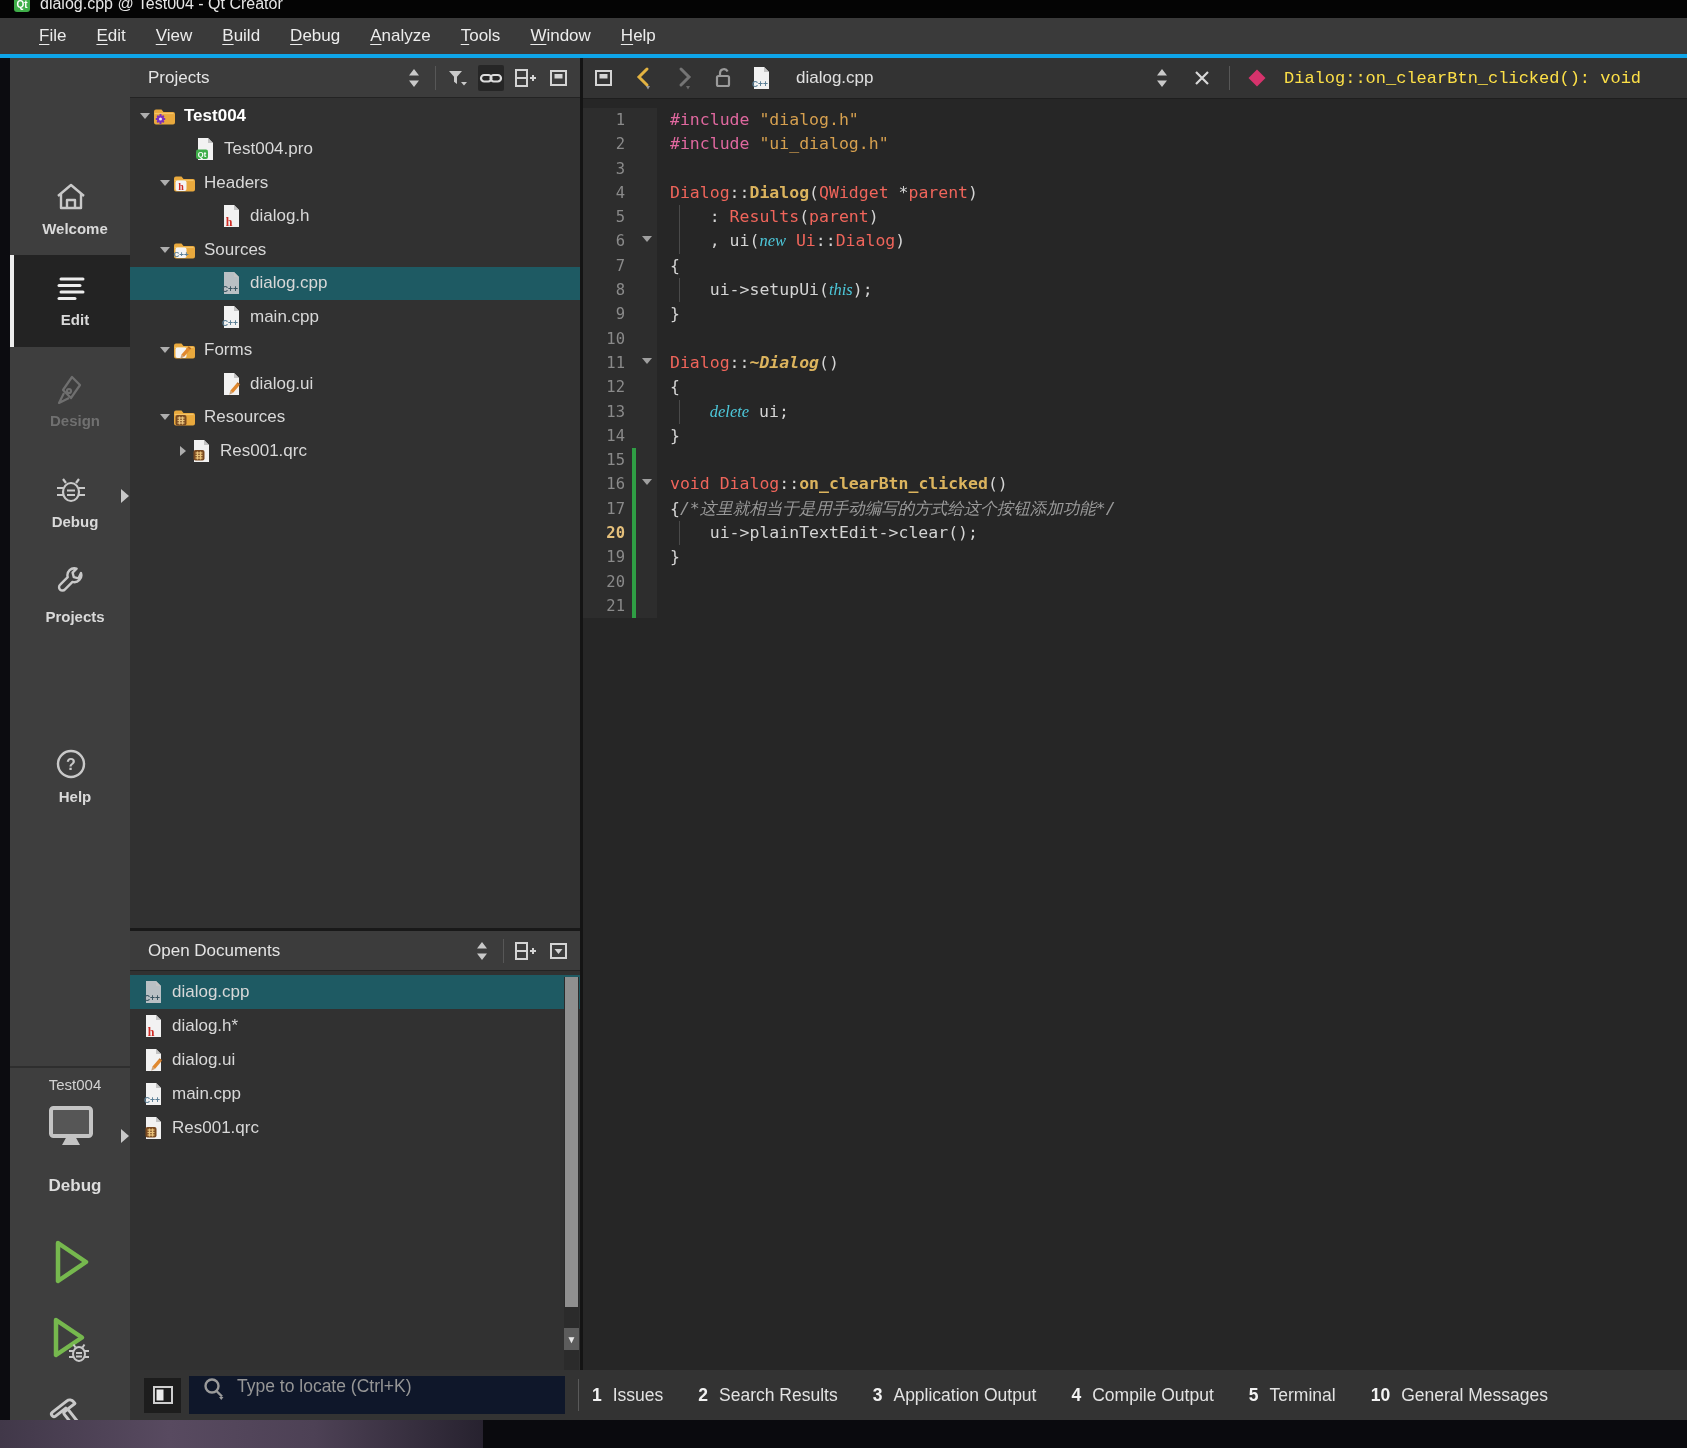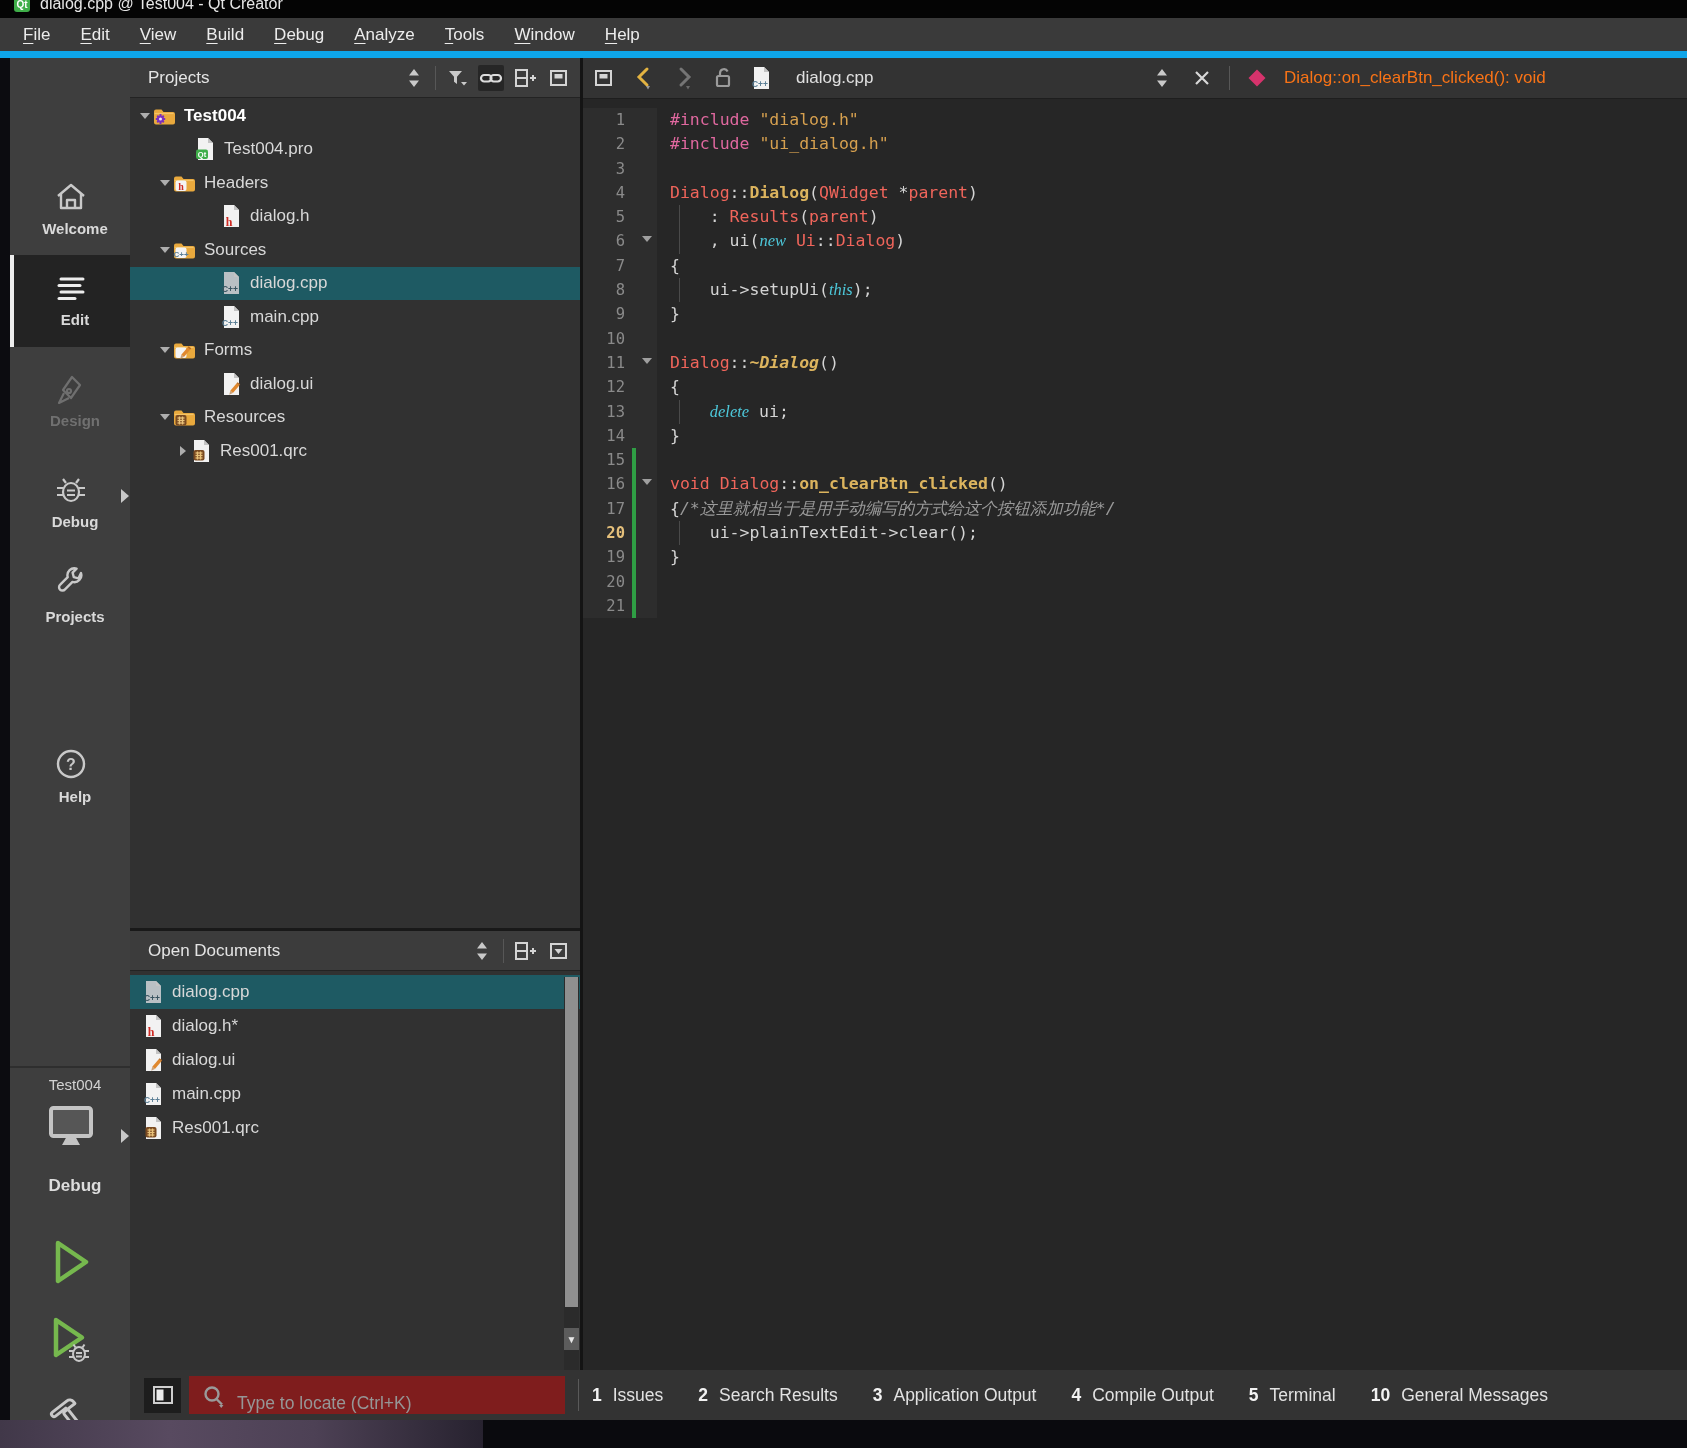--- a/index.html
+++ b/index.html
@@ -13,7 +13,7 @@
   .title-text{font-size:16px;color:#e6e6e6;}
   
   .menubar{position:absolute;left:0;top:18px;width:100%;height:40px;background:#3a3a3a;
-           border-bottom:7px solid #0ea5e9;display:flex;align-items:center;padding-left:8px;box-sizing:border-box;}
+           border-bottom:4px solid #0ea5e9;display:flex;align-items:center;padding-left:24px;box-sizing:border-box;}
   .menu-item{padding:0 15px;font-size:17px;color:#ececec;cursor:default;}
   .menu-item u{text-decoration:underline;text-underline-offset:3px;}
   

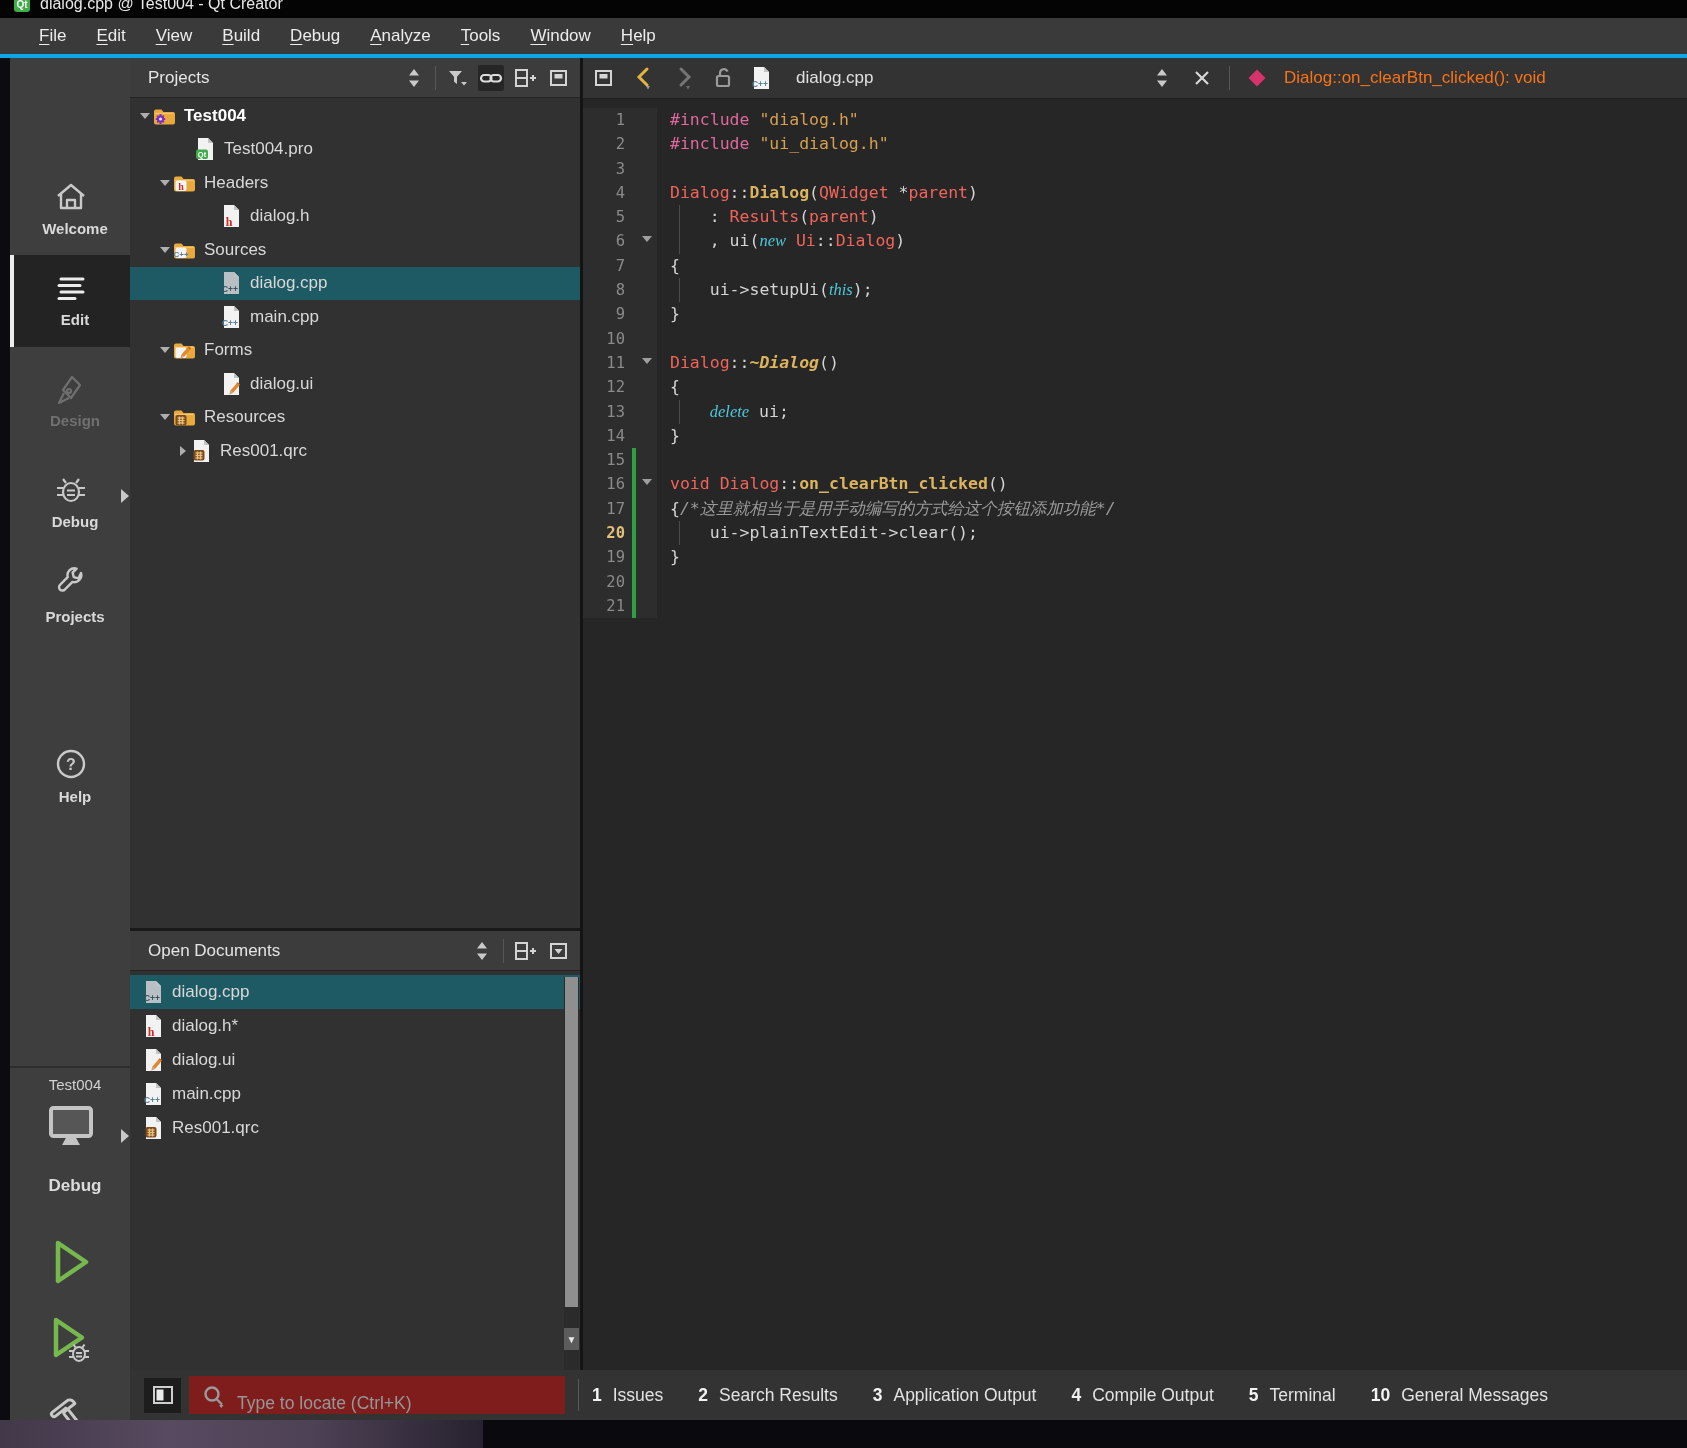--- a/index.html
+++ b/index.html
@@ -60,7 +60,7 @@
   .ed-left{display:flex;align-items:center;gap:14px;padding-left:8px;}
   .ed-file{font-size:17px;color:#e0e0e0;margin-left:2px;}
   .ed-right{position:absolute;left:566px;display:flex;align-items:center;gap:14px;}
-  .ed-symbol{font-size:17px;color:#f97316;}
+  .ed-symbol{font-size:17px;color:#fde047;font-family:Liberation Mono, monospace;}
   .code{position:absolute;top:41px;left:0;right:0;bottom:0;font-family:"DejaVu Sans Mono",monospace;
         font-size:16.5px;padding-top:9px;overflow:hidden;}
   .cl{display:flex;height:24.3px;line-height:24.3px;}

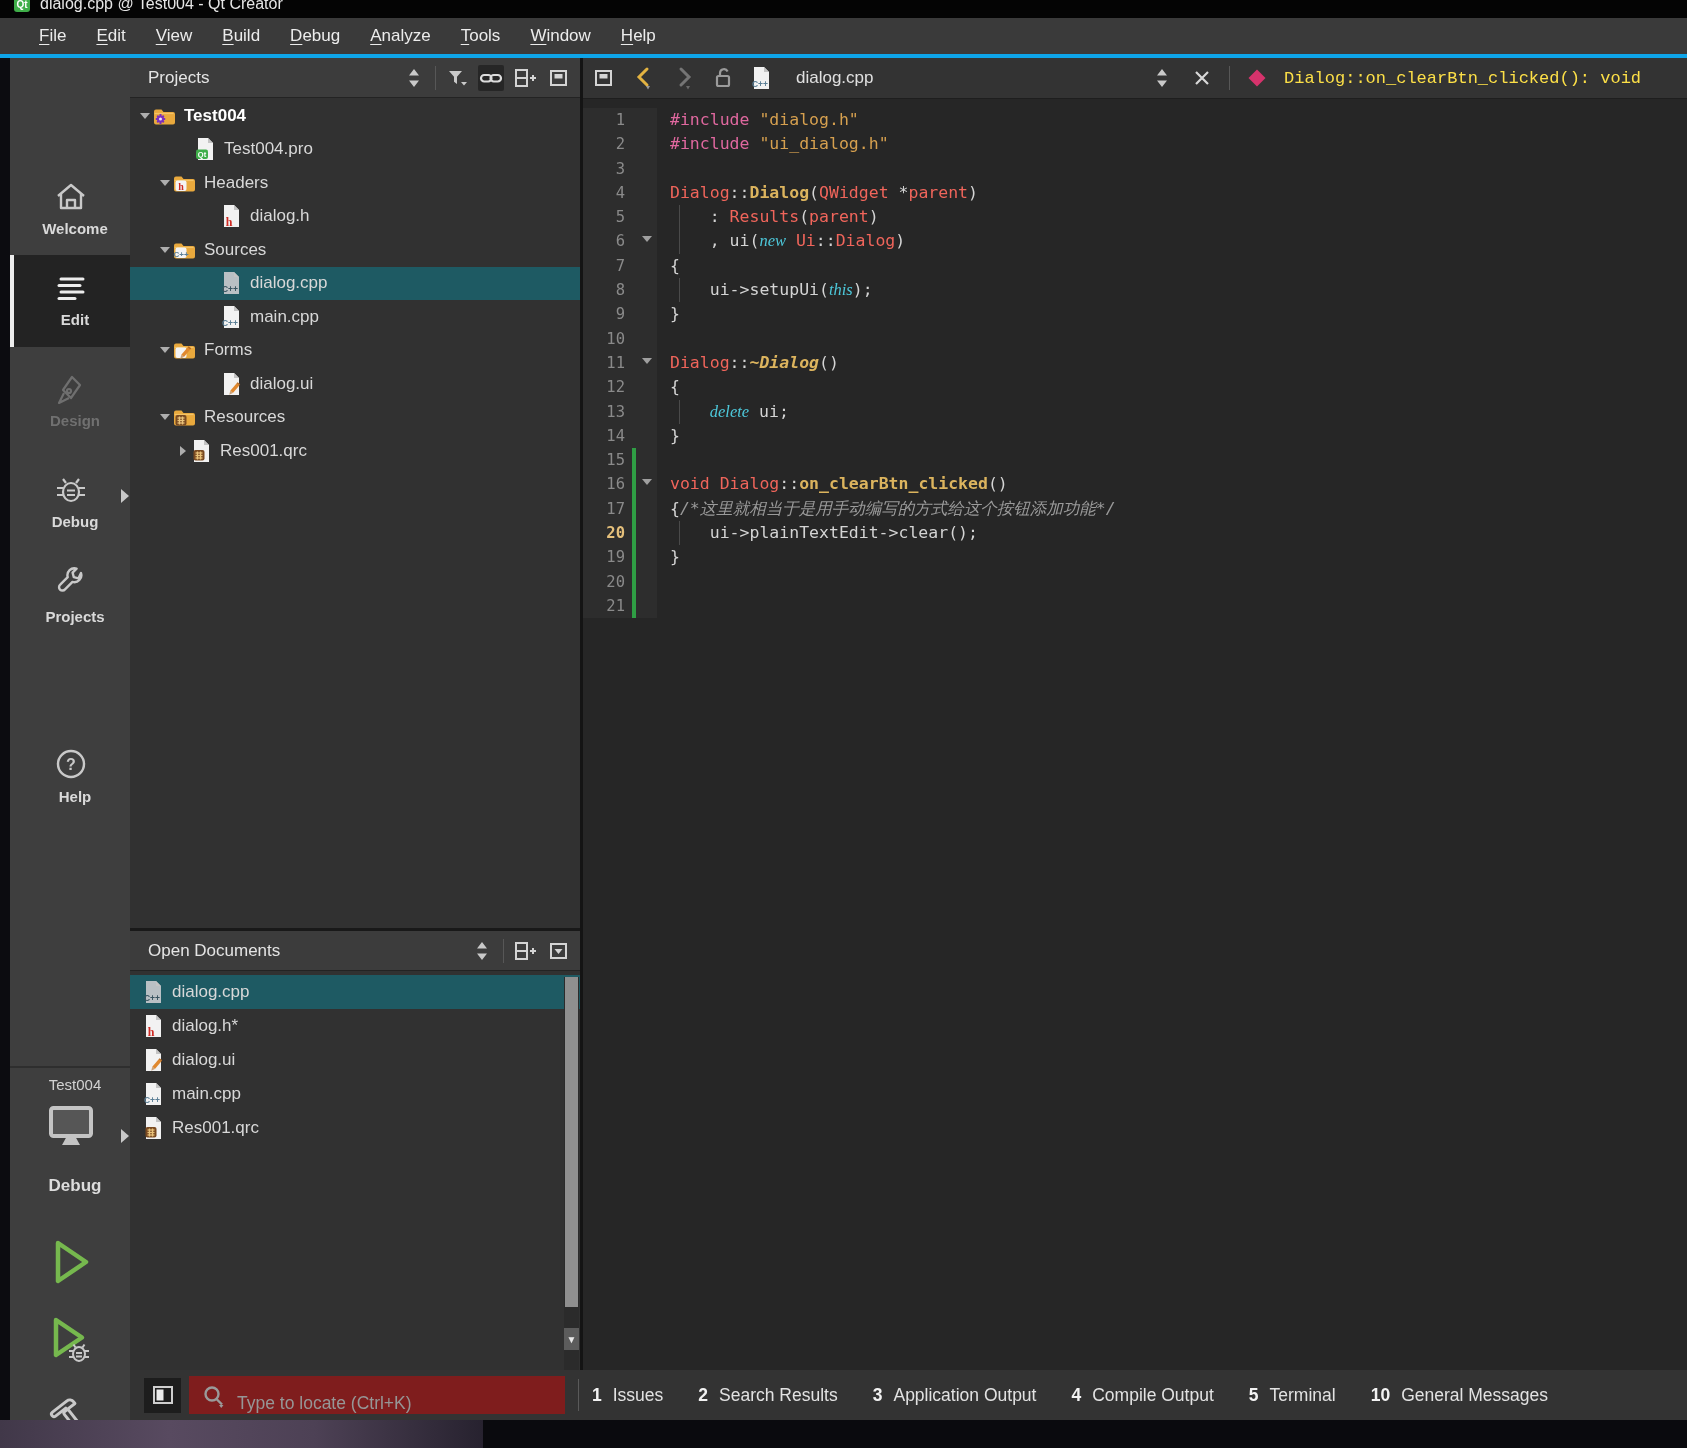--- a/index.html
+++ b/index.html
@@ -80,7 +80,7 @@
   .statusbar{position:absolute;left:130px;top:1370px;width:1557px;height:50px;background:#333333;
              display:flex;align-items:center;}
   .sb-toggle{width:37px;height:35px;background:#1d1d1d;margin-left:14px;display:flex;align-items:center;justify-content:center;}
-  .locator{width:376px;height:38px;background:#7f1d1d;margin-left:8px;display:flex;align-items:flex-end;gap:10px;padding-left:12px;box-sizing:border-box;}
+  .locator{width:376px;height:38px;background:#0f172a;margin-left:8px;display:flex;align-items:flex-start;gap:10px;padding-left:12px;box-sizing:border-box;}
   .locator-ph{font-size:17.5px;color:#969696;}
   .sb-sep{width:1px;height:32px;background:#5a5a5a;margin:0 13px;}
   .panes{display:flex;align-items:center;gap:35px;}

